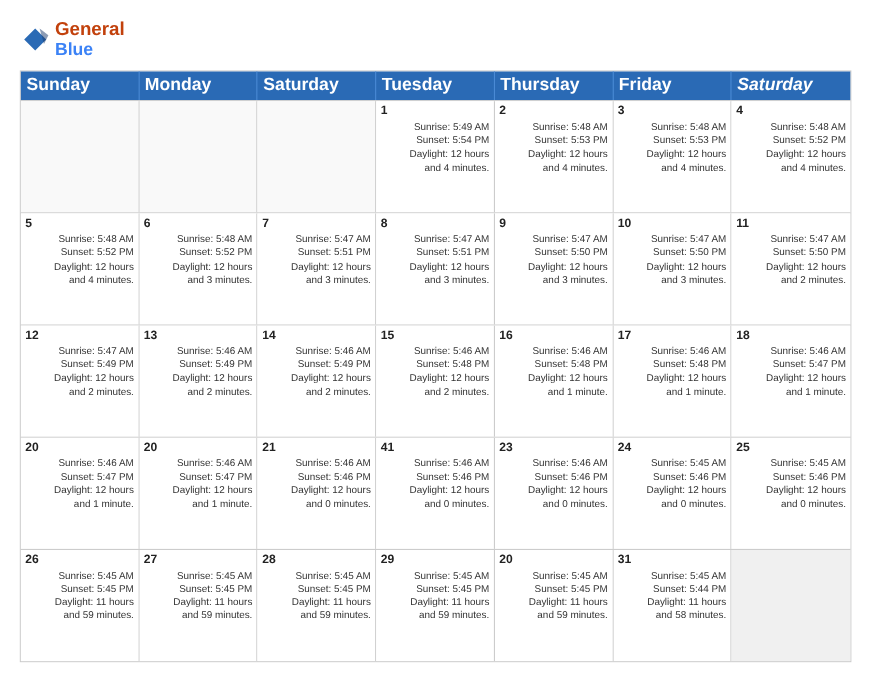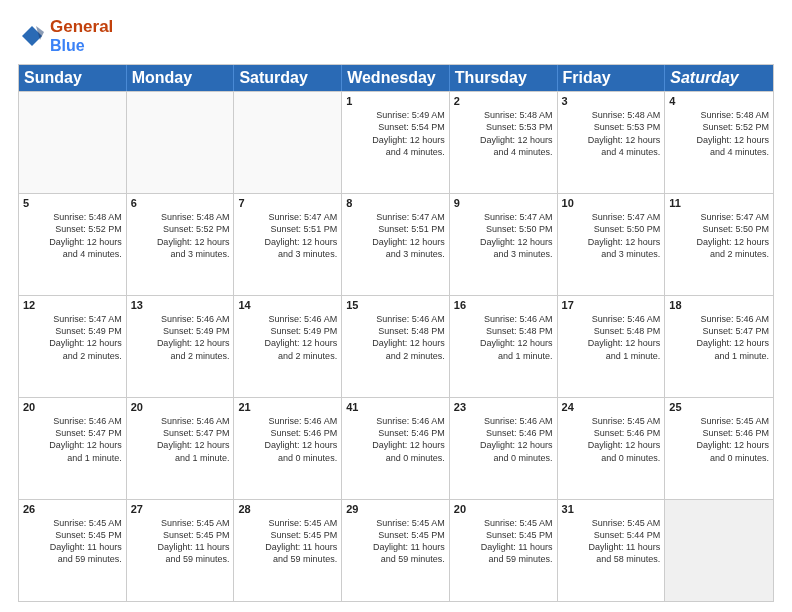--- a/index.html
+++ b/index.html
@@ -127,7 +127,7 @@
     <div class="cal-header-cell">Sunday</div>
         <div class="cal-header-cell">Monday</div>
         <div class="cal-header-cell">Saturday</div>
-        <div class="cal-header-cell">Wednesday</div>
+        <div class="cal-header-cell">Tuesday</div>
         <div class="cal-header-cell">Thursday</div>
         <div class="cal-header-cell">Friday</div>
         <div class="cal-header-cell">Saturday</div>

